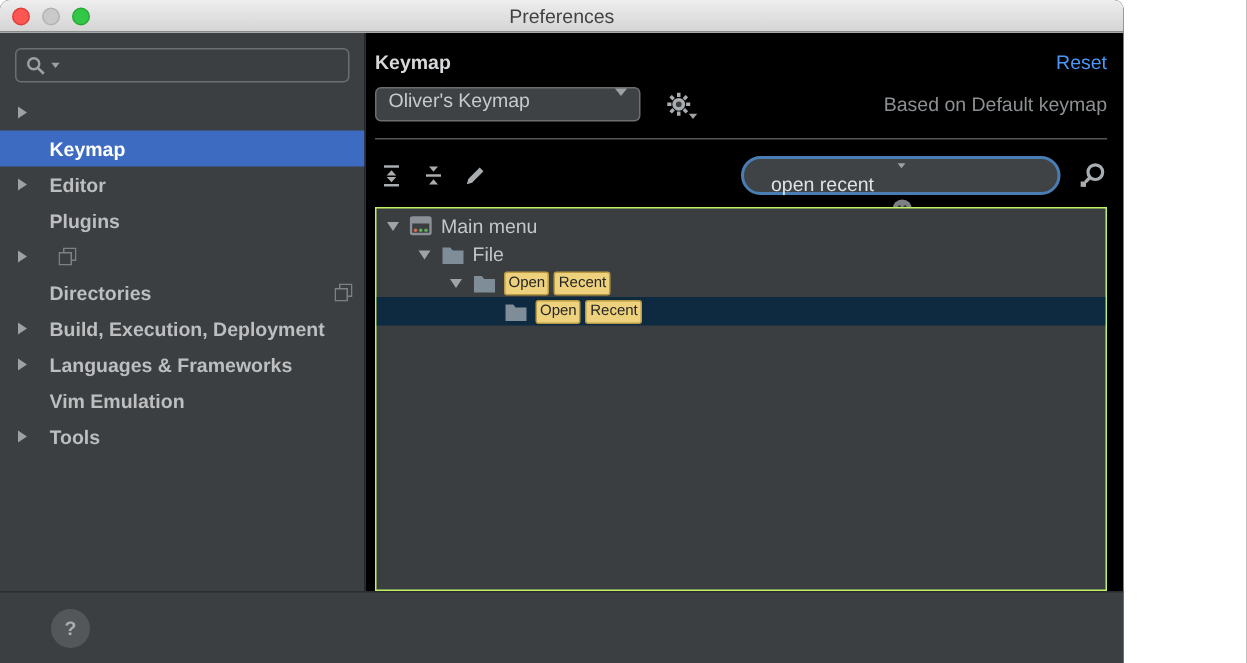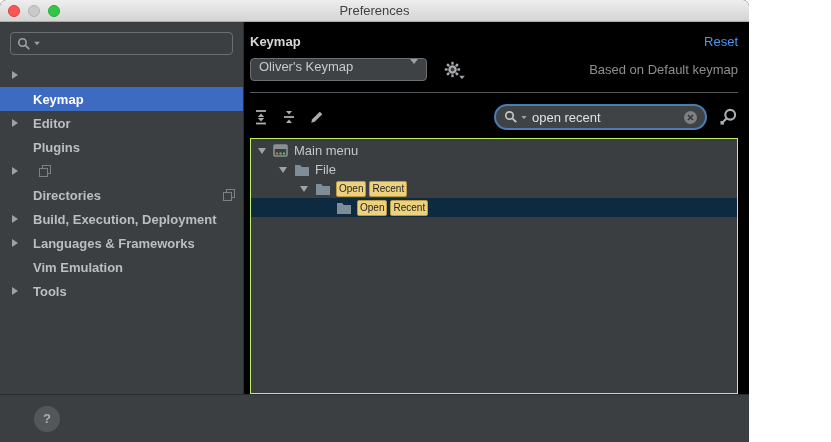--- a/index.html
+++ b/index.html
@@ -86,7 +86,7 @@
 
   .search-field {
     margin-left:auto; width:213px; height:26px; border:2px solid #4a7db3; border-radius:13px;
-    background:#3f4345; display:flex; align-items:center; padding:0 7px 0 8px; gap:2px;
+    background:#3f4345; display:flex; align-items:center; padding:0 7px 0 8px; gap:2px;flex-direction:column;
   }
   .search-field input {
     flex:1; background:transparent; border:none; outline:none; color:#e0e2e4;

